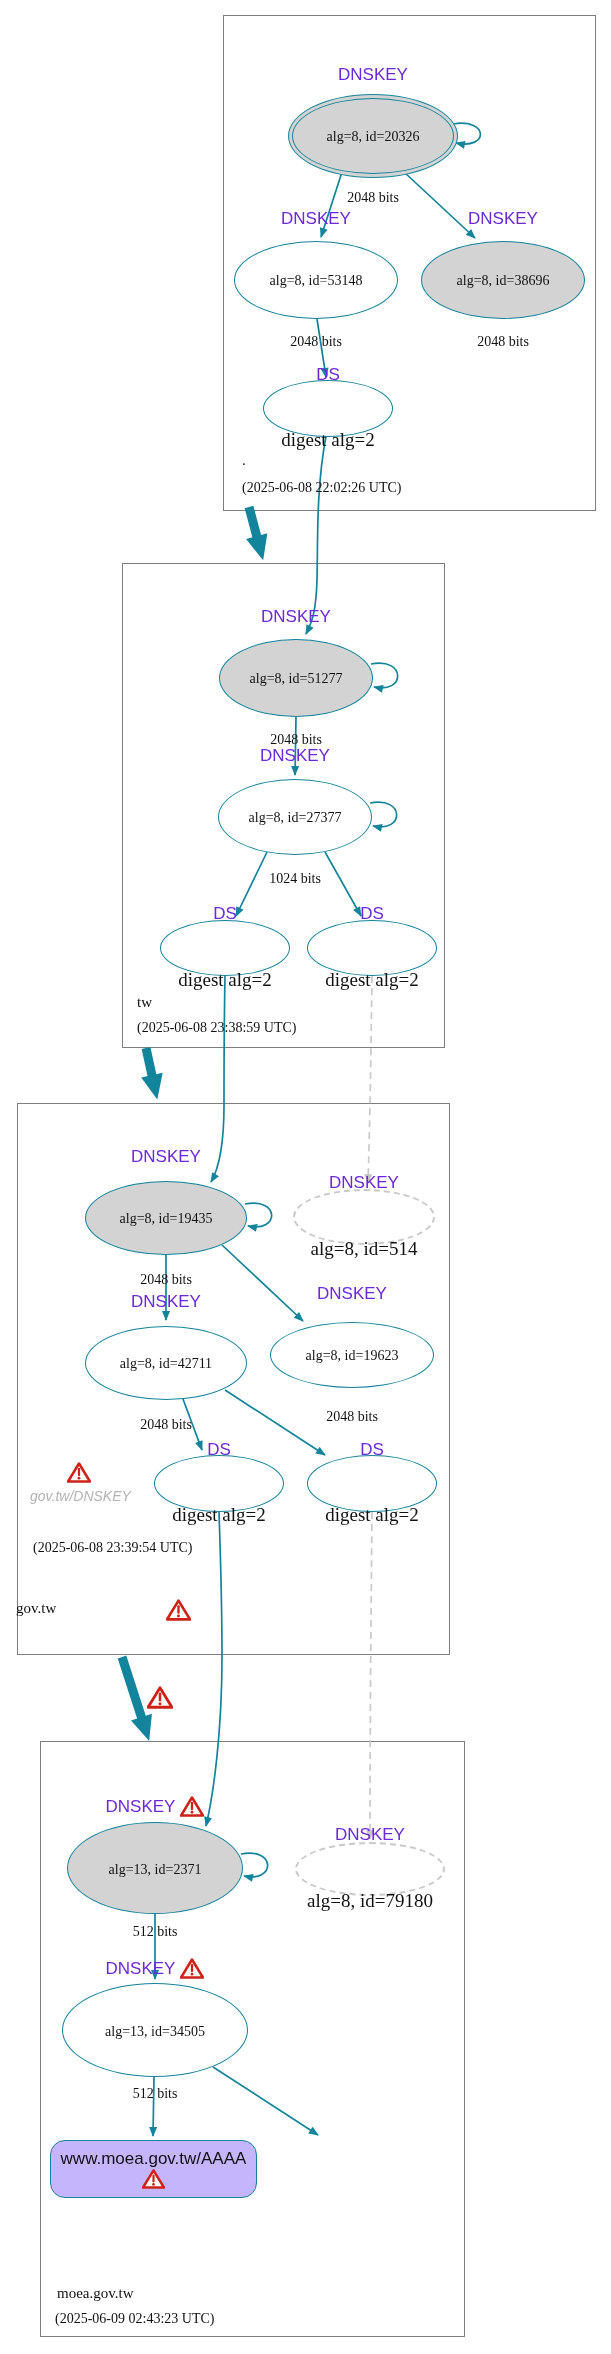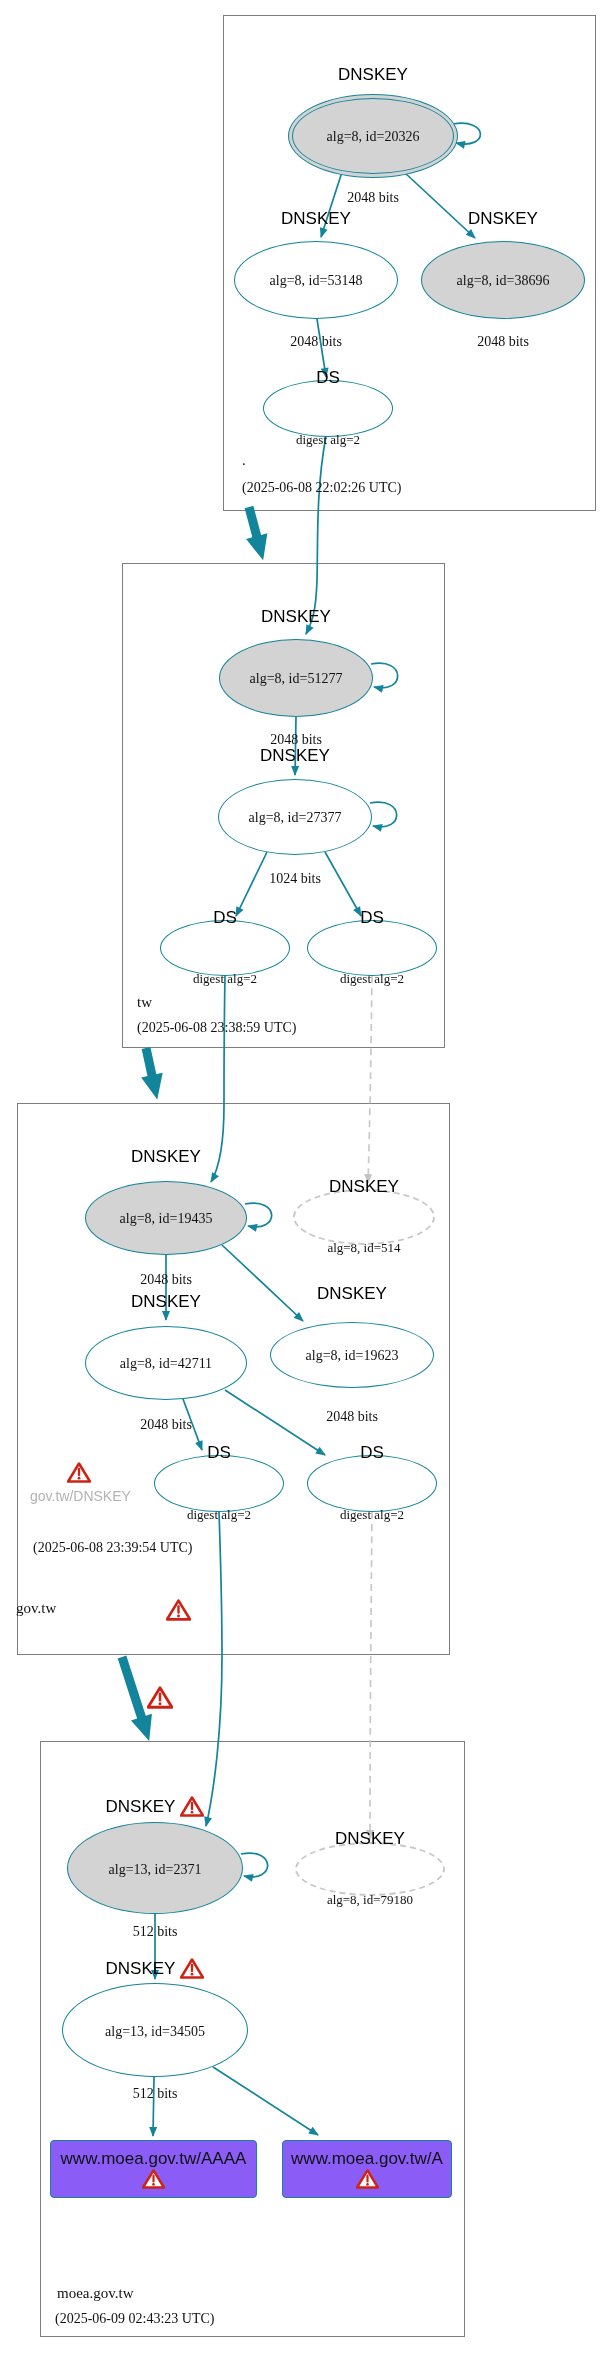--- a/index.html
+++ b/index.html
@@ -15,7 +15,7 @@
   .rrect{border:1.7px solid #12849b;border-radius:4px;background:#8b5cf6;}
   .inner-ring{position:absolute;inset:3px;border:1.7px solid #12849b;border-radius:50%;
         pointer-events:none;}
-  .ttl{font-family:"Liberation Sans",sans-serif;font-size:17px;color:#000000;line-height:1.1;
+  .ttl{font-family:"Liberation Sans",sans-serif;font-size:17px;color:#6d28d9;line-height:1.1;
         display:flex;align-items:center;gap:5px;position:relative;}
   .dtl{font-family:"Liberation Serif",serif;font-size:14px;color:#111;line-height:1.15;position:relative;margin-top:45px;}
   .dtl-sm{font-size:13px;}

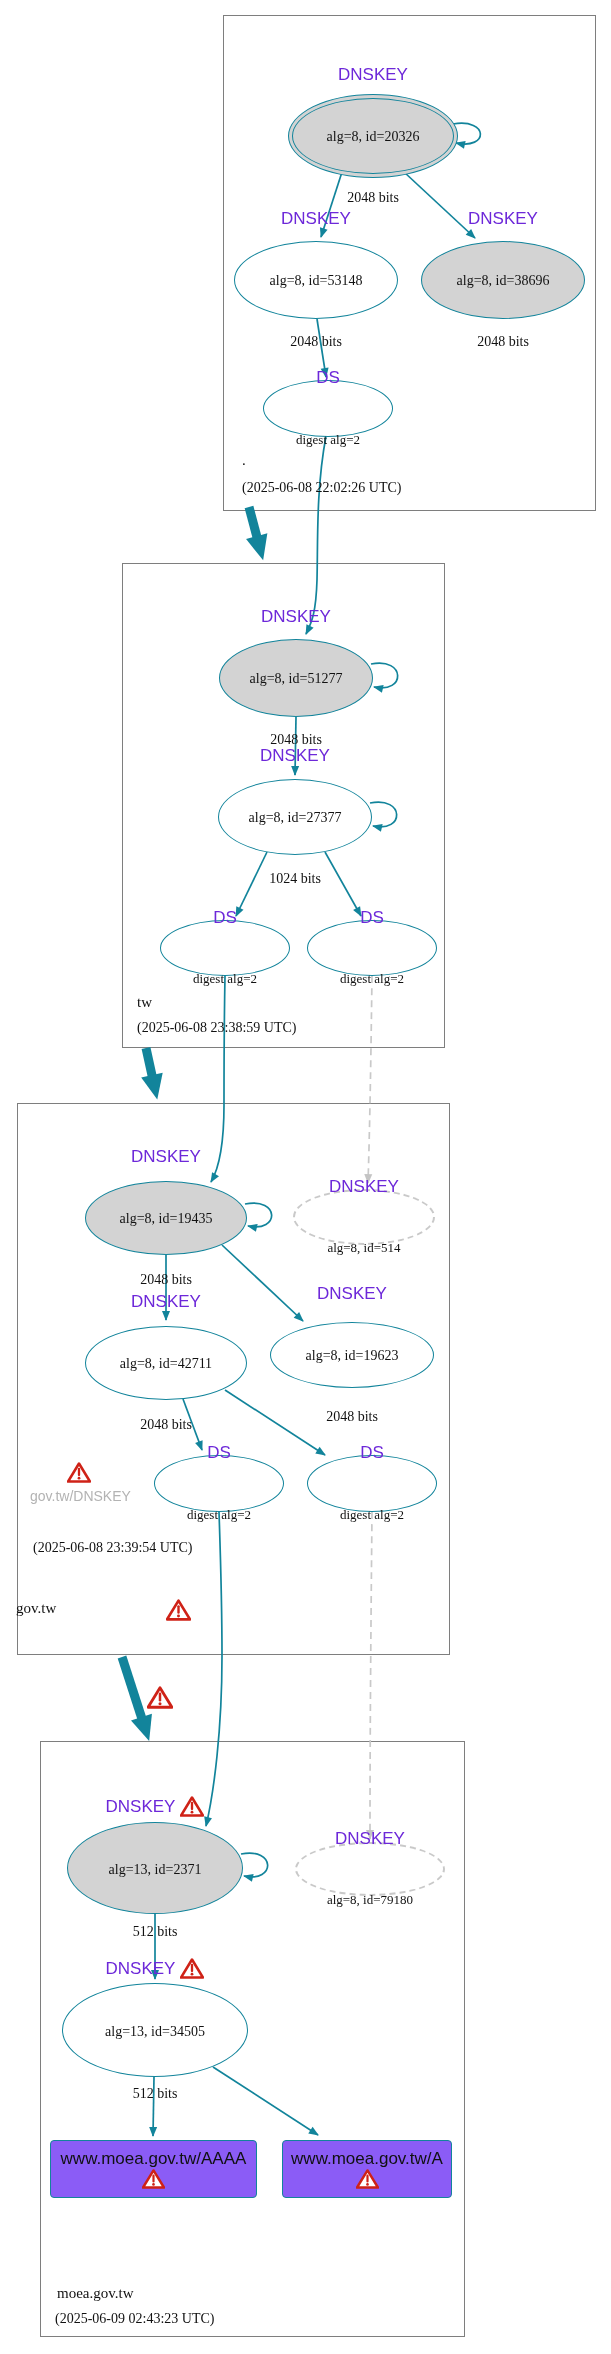--- a/index.html
+++ b/index.html
@@ -18,7 +18,7 @@
   .ttl{font-family:"Liberation Sans",sans-serif;font-size:17px;color:#6d28d9;line-height:1.1;
         display:flex;align-items:center;gap:5px;position:relative;}
   .dtl{font-family:"Liberation Serif",serif;font-size:14px;color:#111;line-height:1.15;position:relative;margin-top:45px;}
-  .dtl-sm{font-size:13px;}
+  .dtl-sm{font-size:19px;}
   .rttl{font-family:"Liberation Sans",sans-serif;font-size:17px;color:#111;line-height:1.2;}
   .zlabel{position:absolute;font-size:15px;color:#111;z-index:3;}
   .zts{position:absolute;font-size:14px;color:#111;z-index:3;}

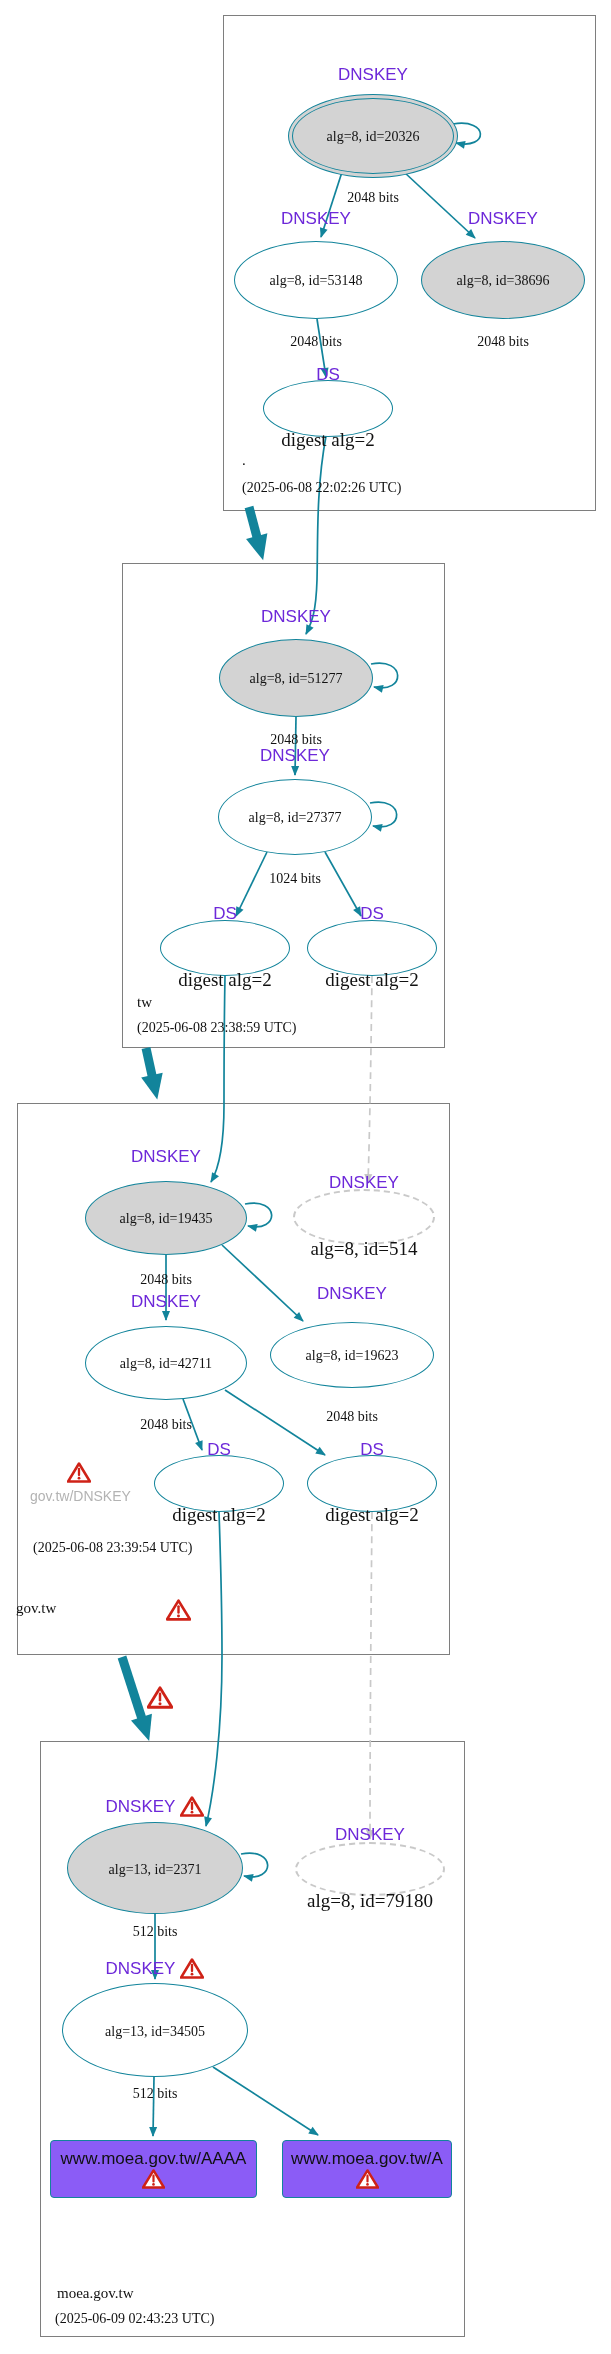--- a/index.html
+++ b/index.html
@@ -23,7 +23,7 @@
   .zlabel{position:absolute;font-size:15px;color:#111;z-index:3;}
   .zts{position:absolute;font-size:14px;color:#111;z-index:3;}
   .ghost-label{position:absolute;z-index:3;color:#b3b3b3;font-family:"Liberation Sans",sans-serif;
-        font-size:14px;white-space:nowrap;}
+        font-style:italic;font-size:14px;white-space:nowrap;}
   .warnfloat{position:absolute;z-index:4;}
 </style>
 </head>

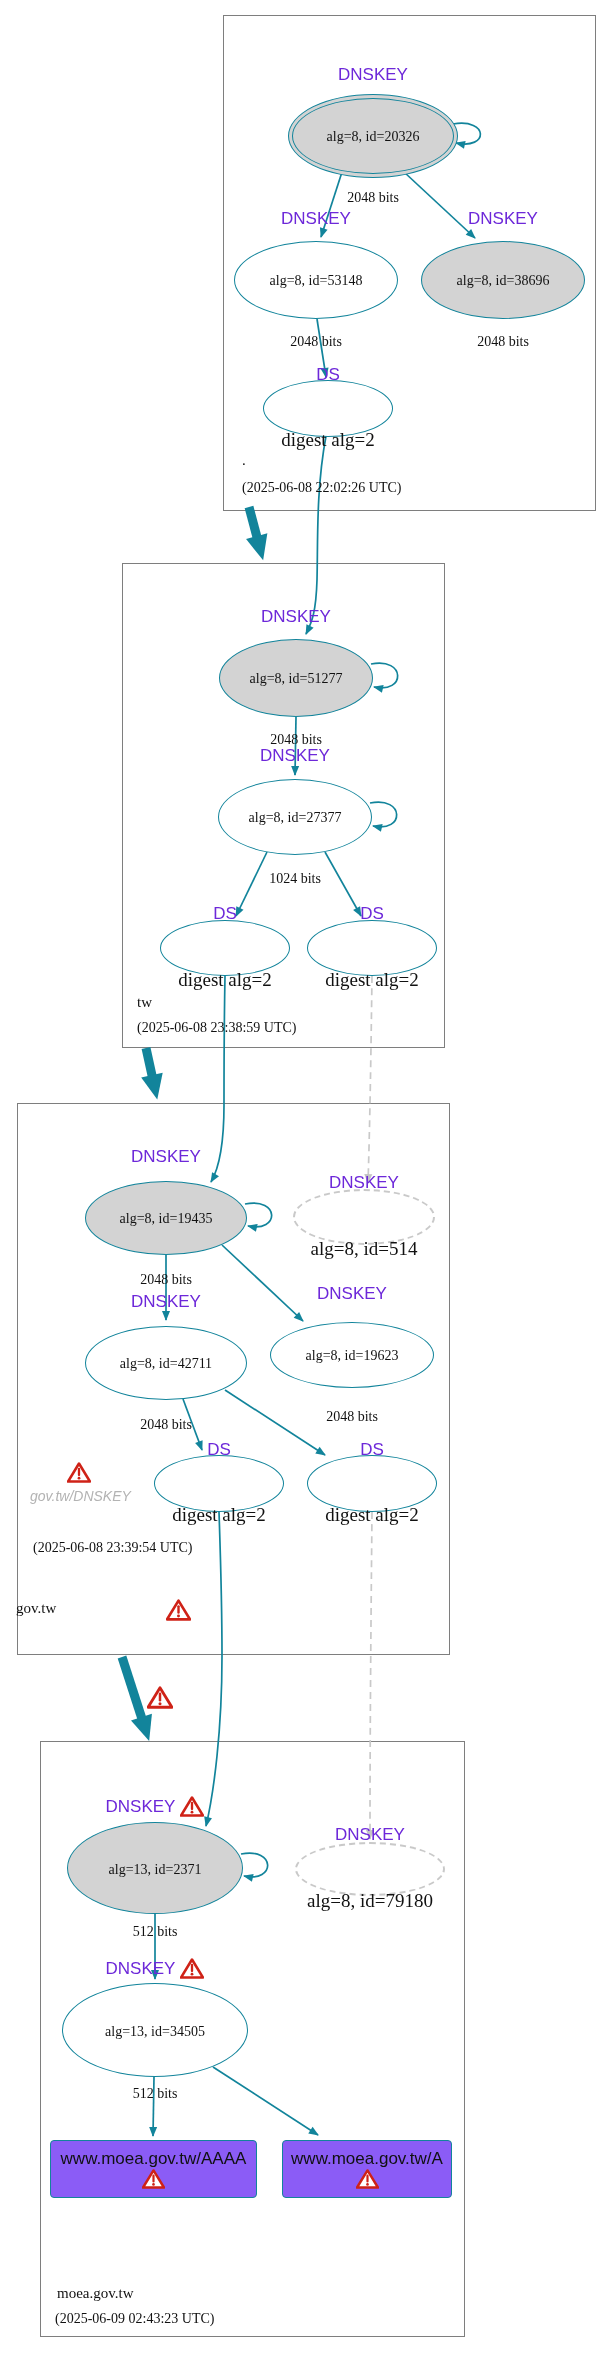--- a/index.html
+++ b/index.html
@@ -12,7 +12,7 @@
   .ellipse{border:1.7px solid #12849b;border-radius:50%;background:#fff;}
   .gray{background:#d3d3d3;}
   .ghost{border:2px dashed #c9c9c9;background:#fff;}
-  .rrect{border:1.7px solid #12849b;border-radius:4px;background:#8b5cf6;}
+  .rrect{border:1.7px solid #12849b;border-radius:15px;background:#c4b5fd;}
   .inner-ring{position:absolute;inset:3px;border:1.7px solid #12849b;border-radius:50%;
         pointer-events:none;}
   .ttl{font-family:"Liberation Sans",sans-serif;font-size:17px;color:#6d28d9;line-height:1.1;

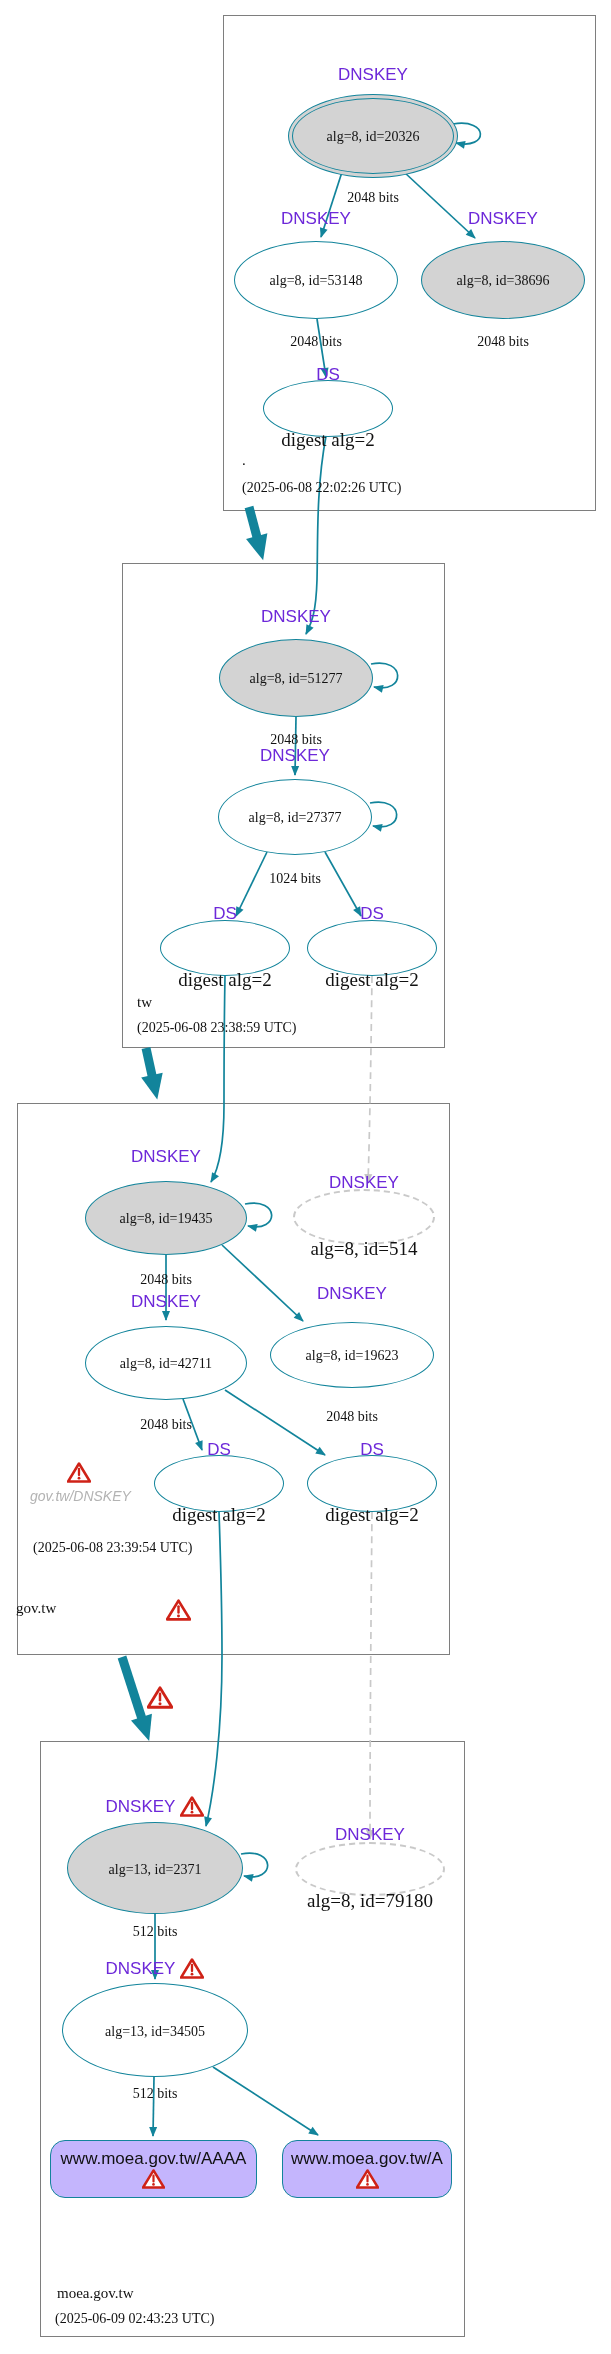--- a/index.html
+++ b/index.html
@@ -200,12 +200,6 @@
         <use href="#warn-sym"></use>
       </svg>
   </div>
-  <div class="node rrect" style="left:282px;top:2140px;width:170px;height:58px;">
-    <div class="rttl">www.moea.gov.tw/A</div>
-    <svg width="23" height="20">
-        <use href="#warn-sym"></use>
-      </svg>
-  </div>
   <div class="zlabel" style="left:57px;top:2285px;">moea.gov.tw</div>
   <div class="zts" style="left:55px;top:2311px;">(2025-06-09 02:43:23 UTC)</div>
 

